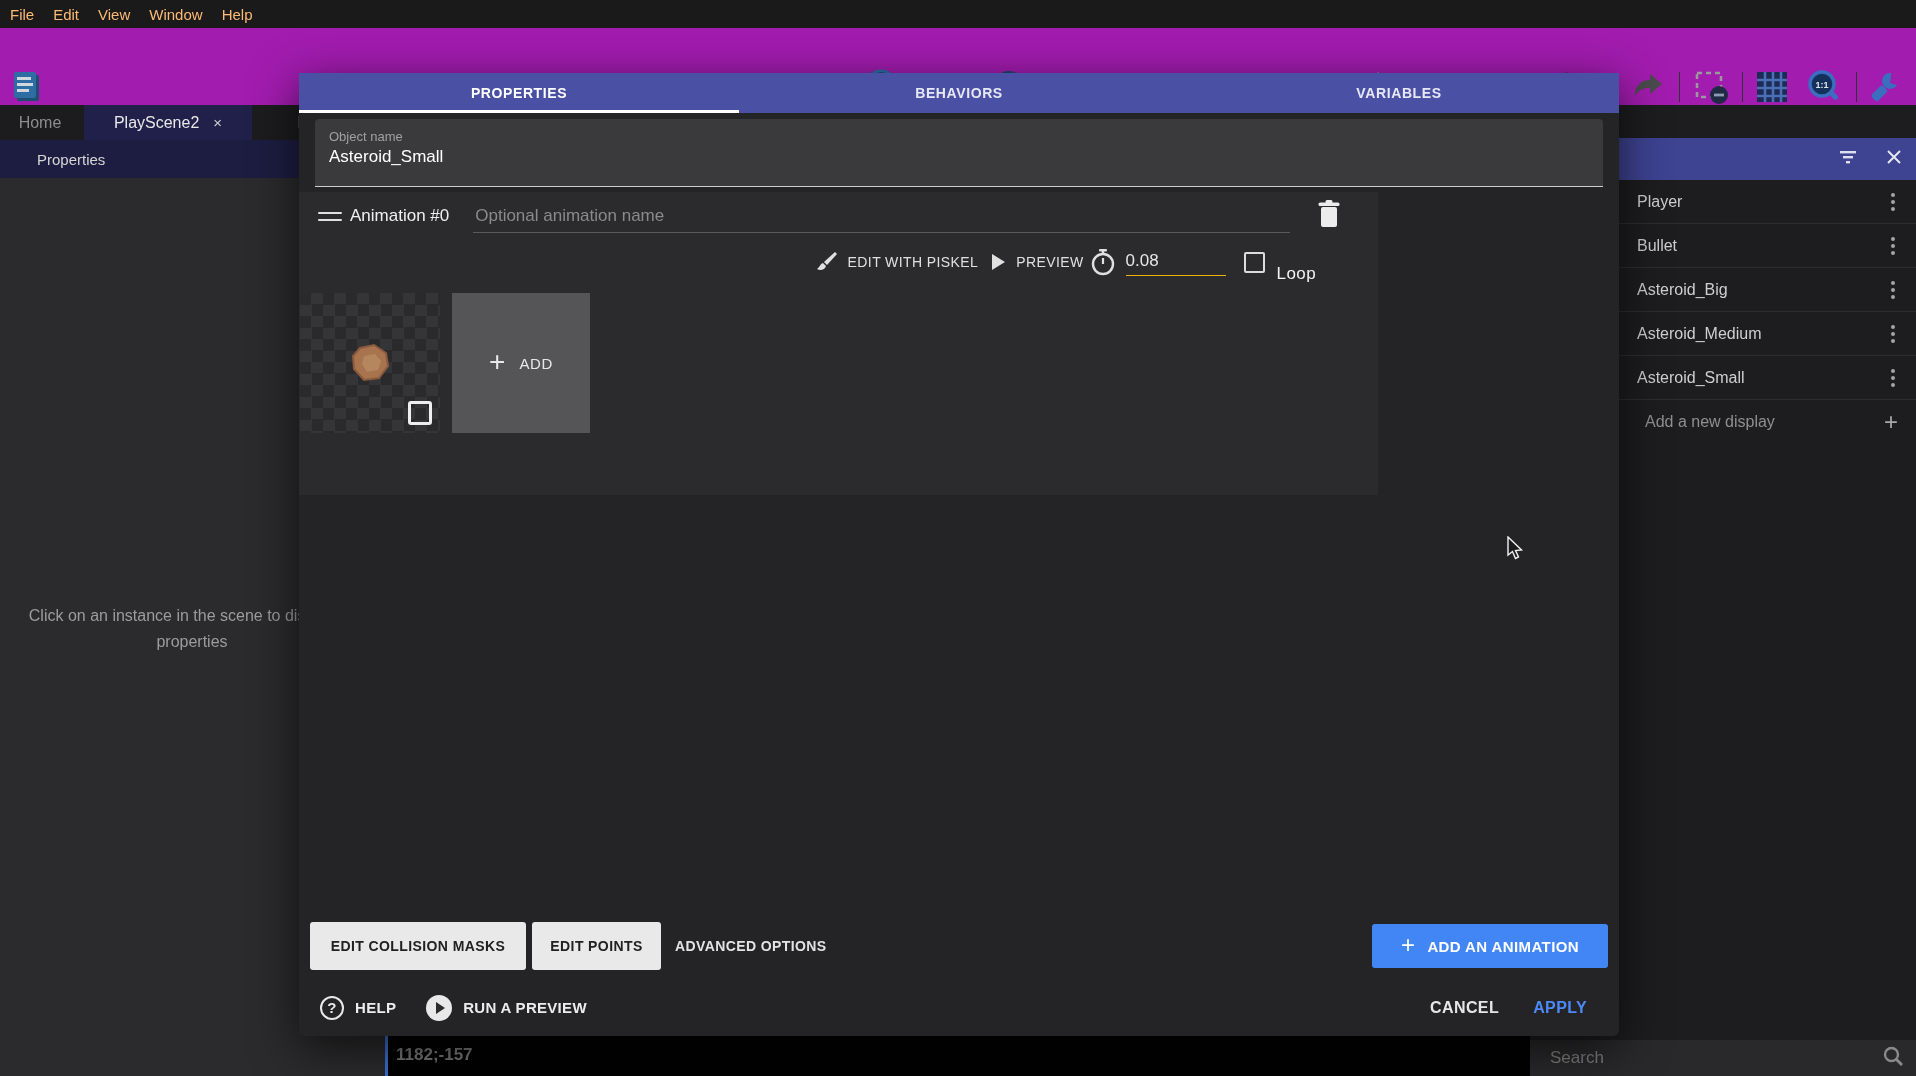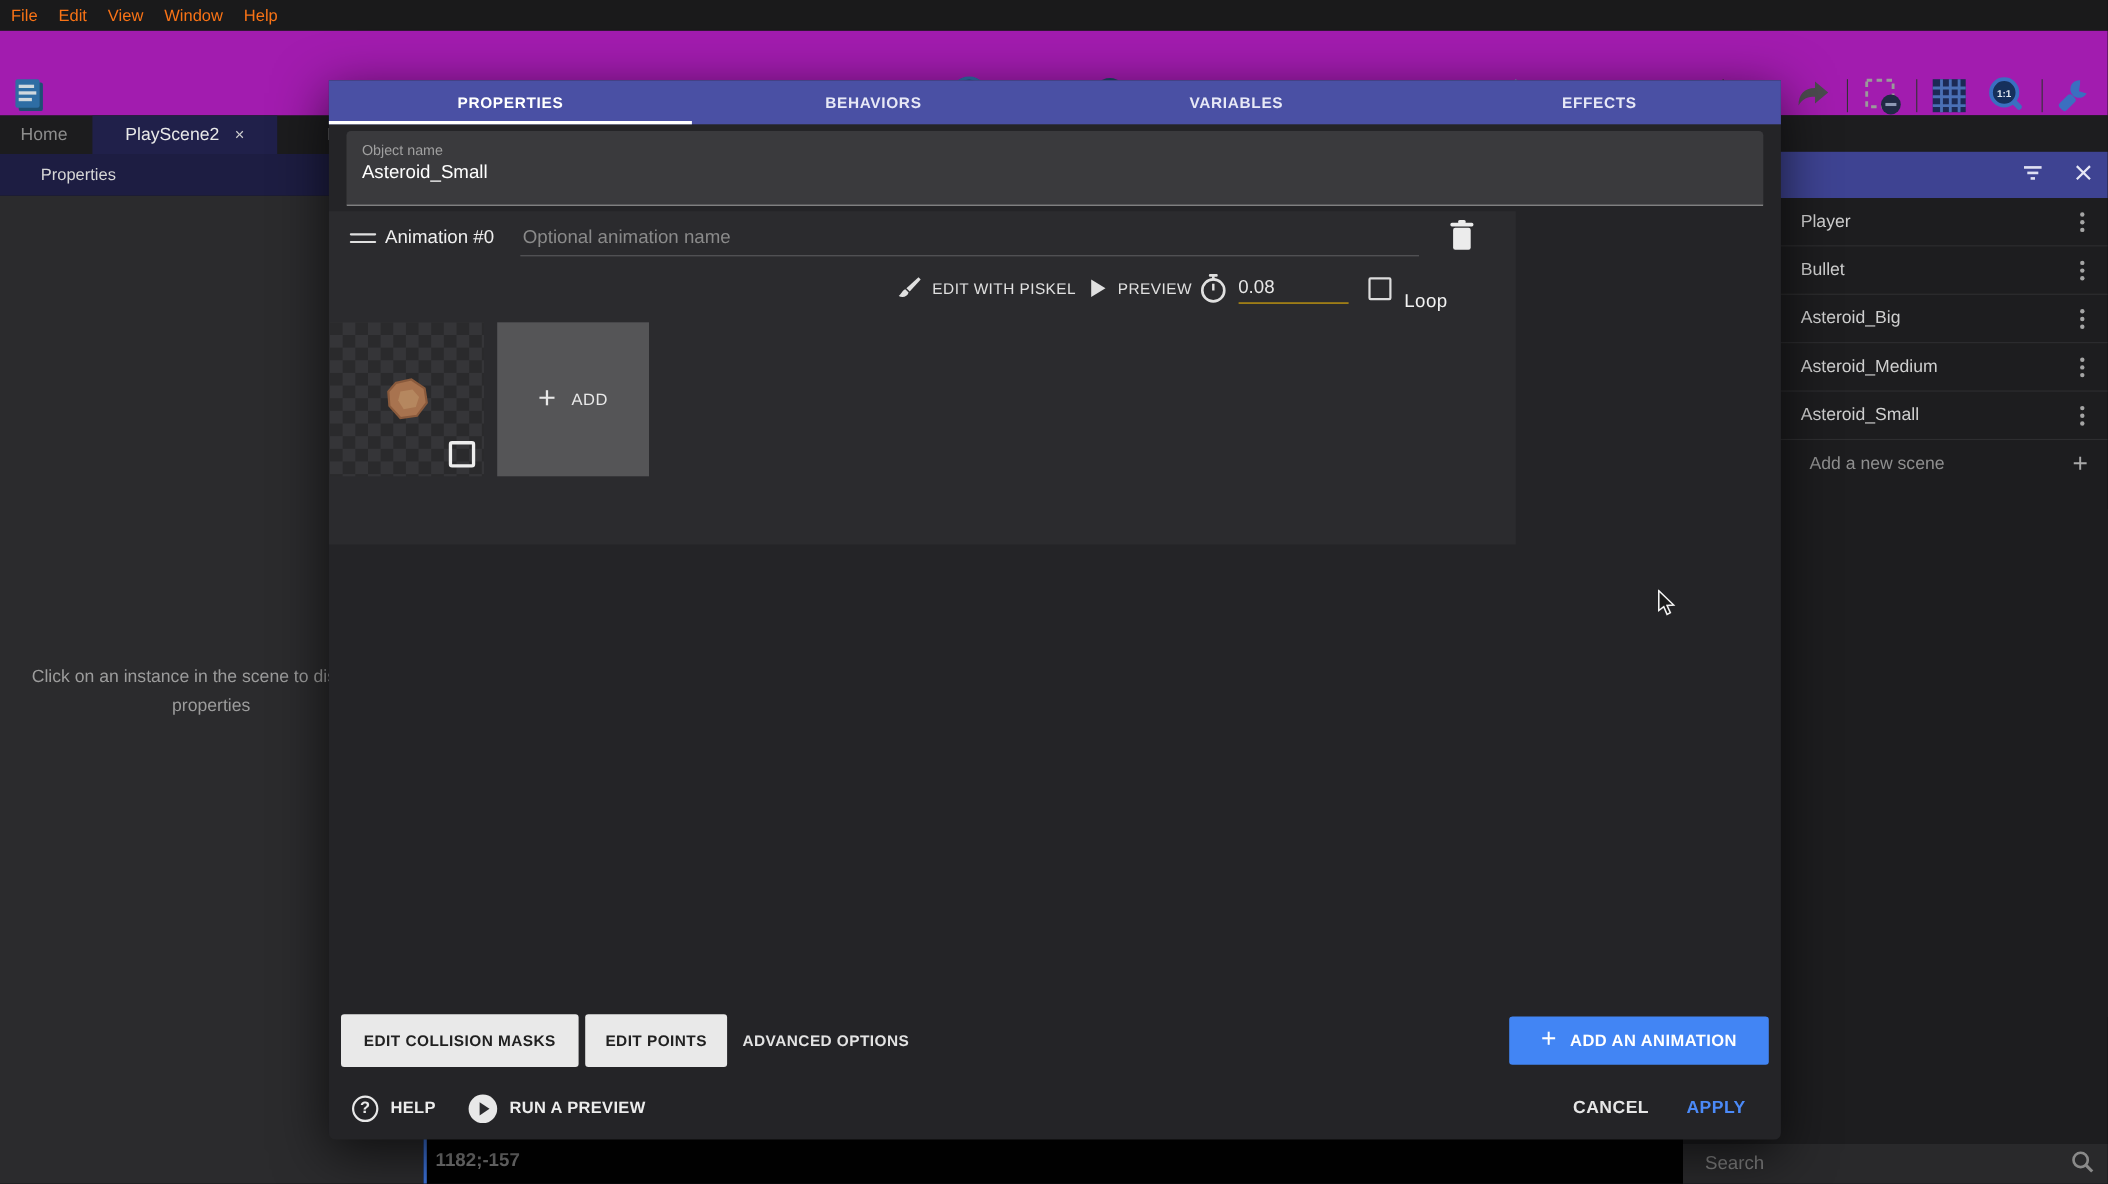--- a/index.html
+++ b/index.html
@@ -10,7 +10,7 @@
   
   .menubar { position:absolute; left:0; top:0; width:1916px; height:28px; background:#1a1a1b;
              display:flex; align-items:center; padding-left:10px; gap:19px; }
-  .menubar span { color:#f97316; font-size:15px; cursor:default; }
+  .menubar span { color:#fdba74; font-size:15px; cursor:default; }
 
   
   .toolbar { position:absolute; left:0; top:28px; width:1916px; height:77px; background:#a21caf; }

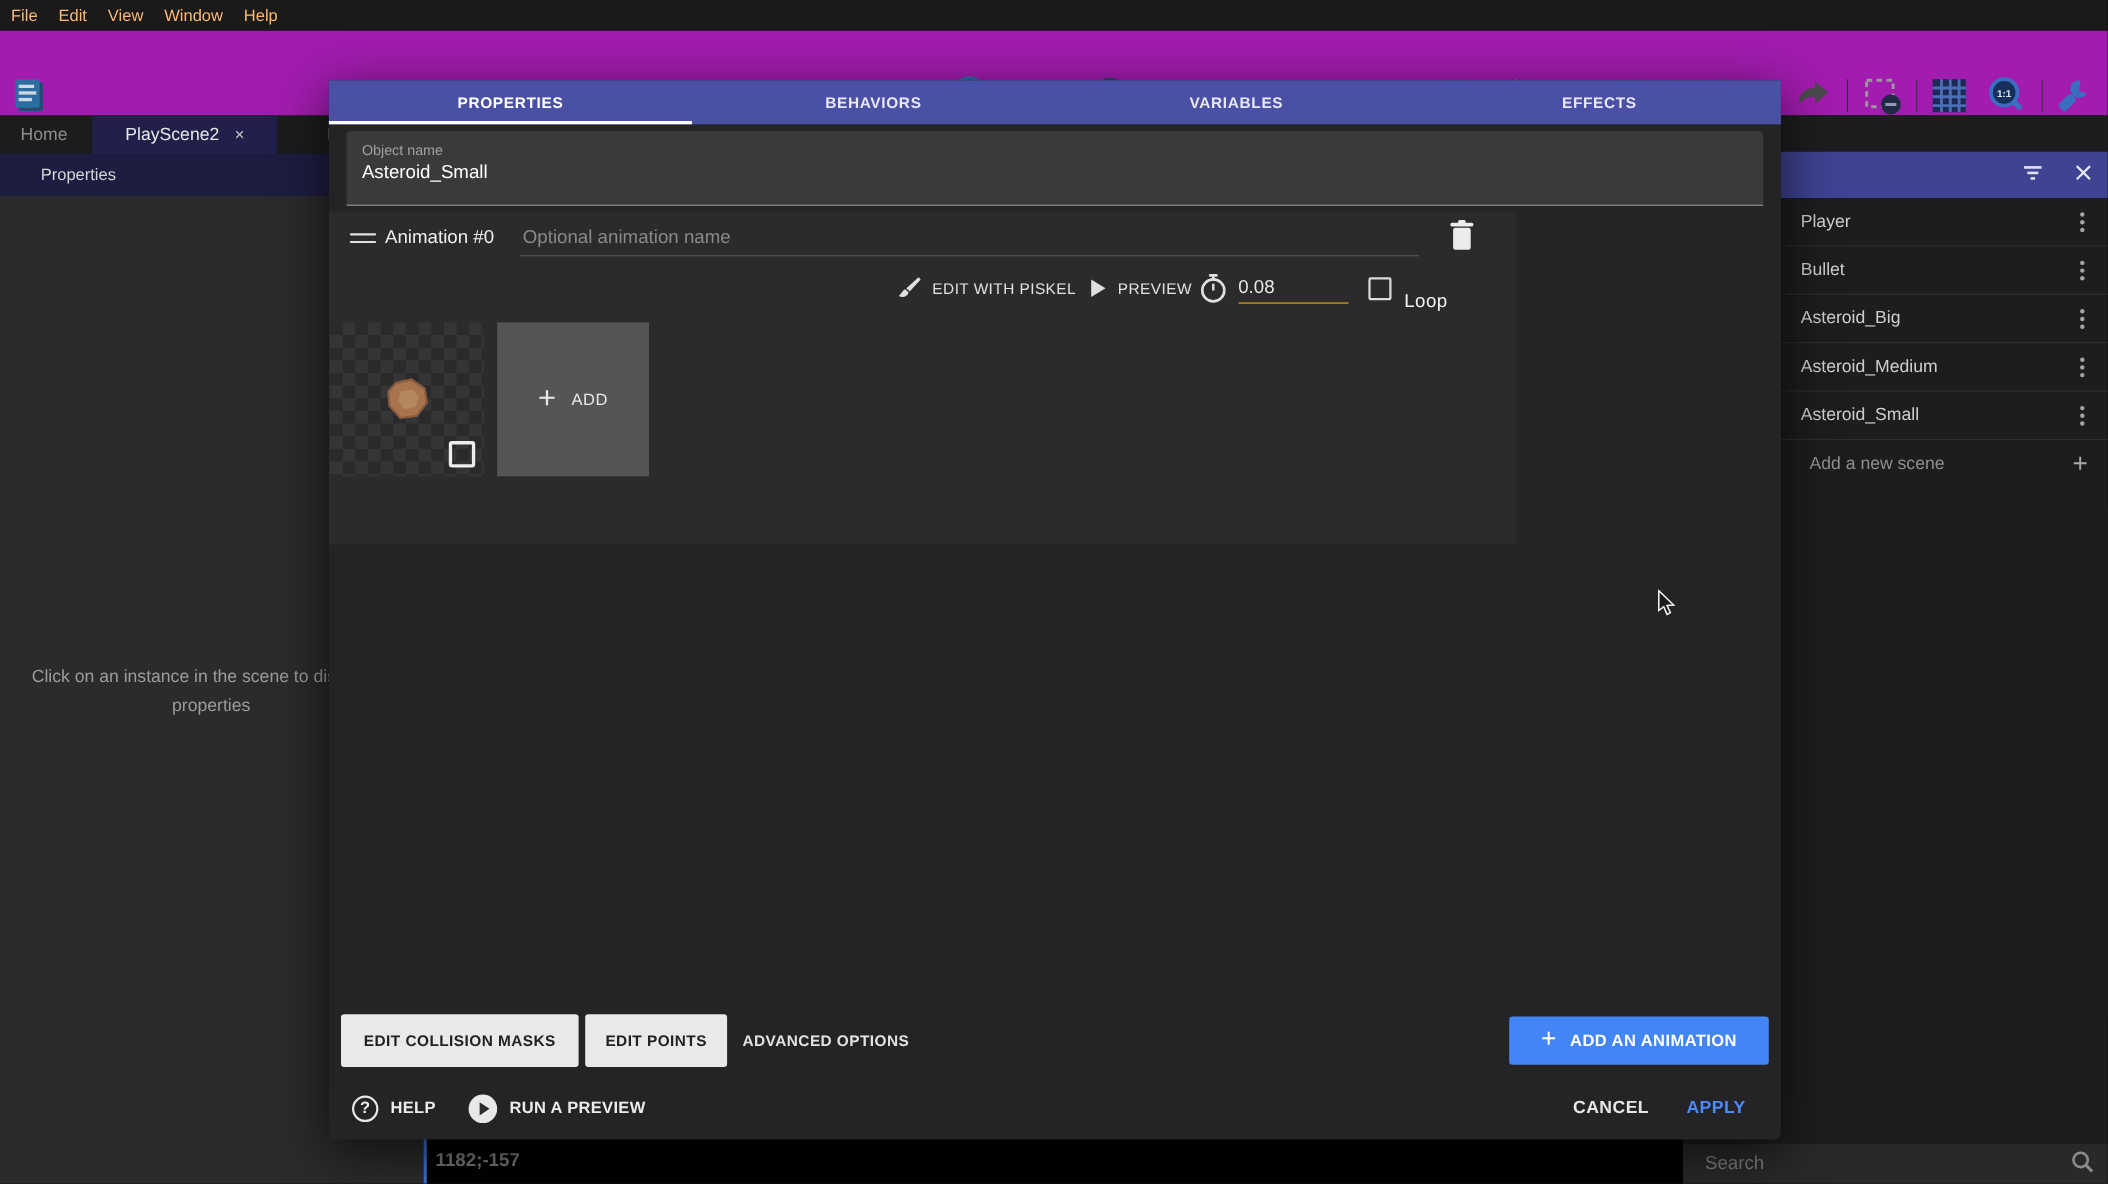--- a/index.html
+++ b/index.html
@@ -368,7 +368,6 @@
       <div class="dtab sel">PROPERTIES</div>
       <div class="dtab">BEHAVIORS</div>
       <div class="dtab">VARIABLES</div>
-      <div class="dtab">EFFECTS</div>
     </div>
 
     <div class="name-card">

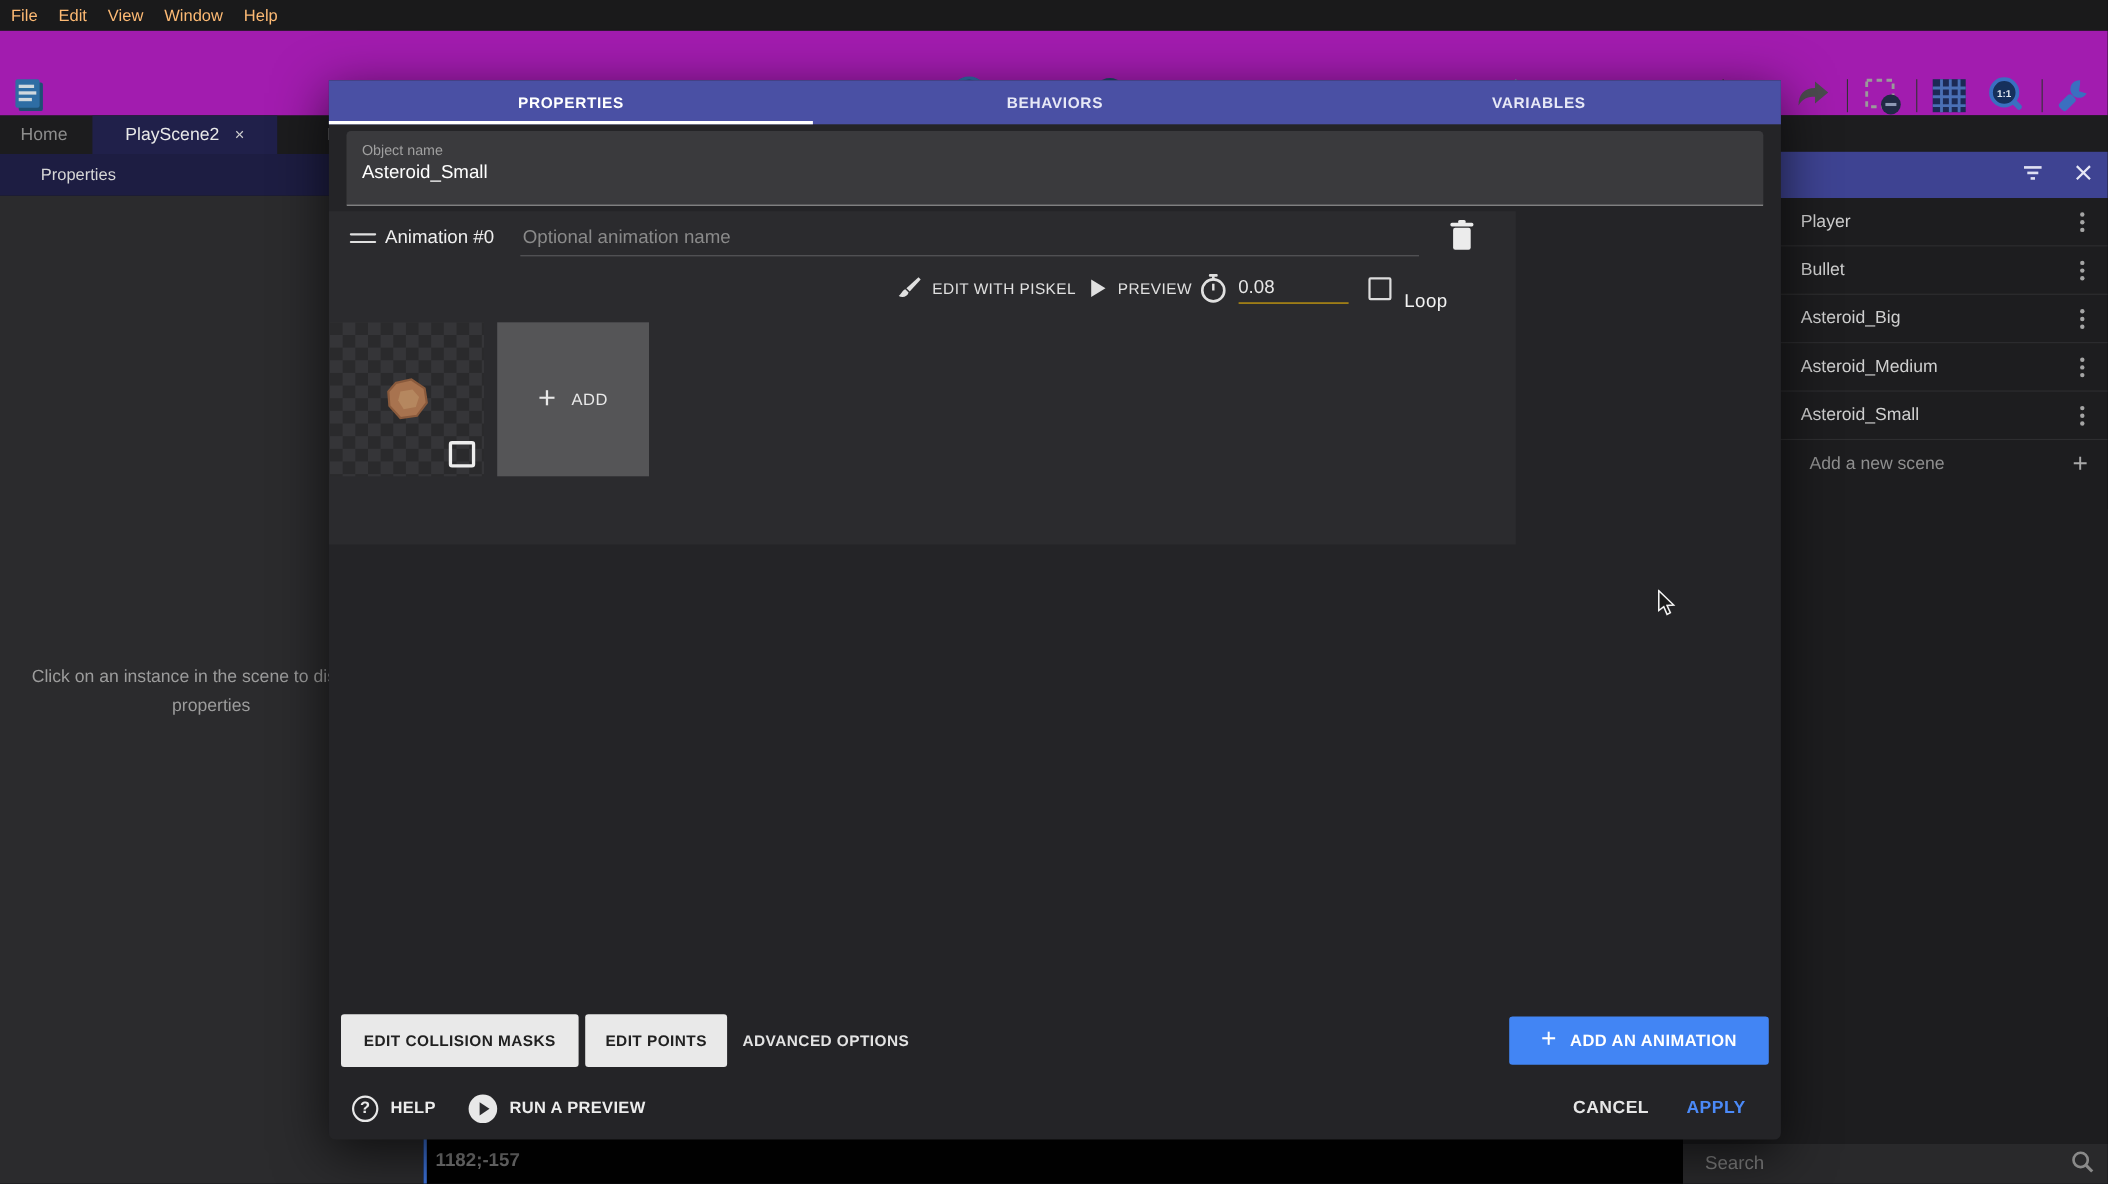--- a/index.html
+++ b/index.html
@@ -348,7 +348,7 @@
           </span>
       </div>
       <div class="op-add">
-        <span class="nm">Add a new scene</span>
+        <span class="nm">Add a new display</span>
         <span class="plus">+</span>
       </div>
     </div>

